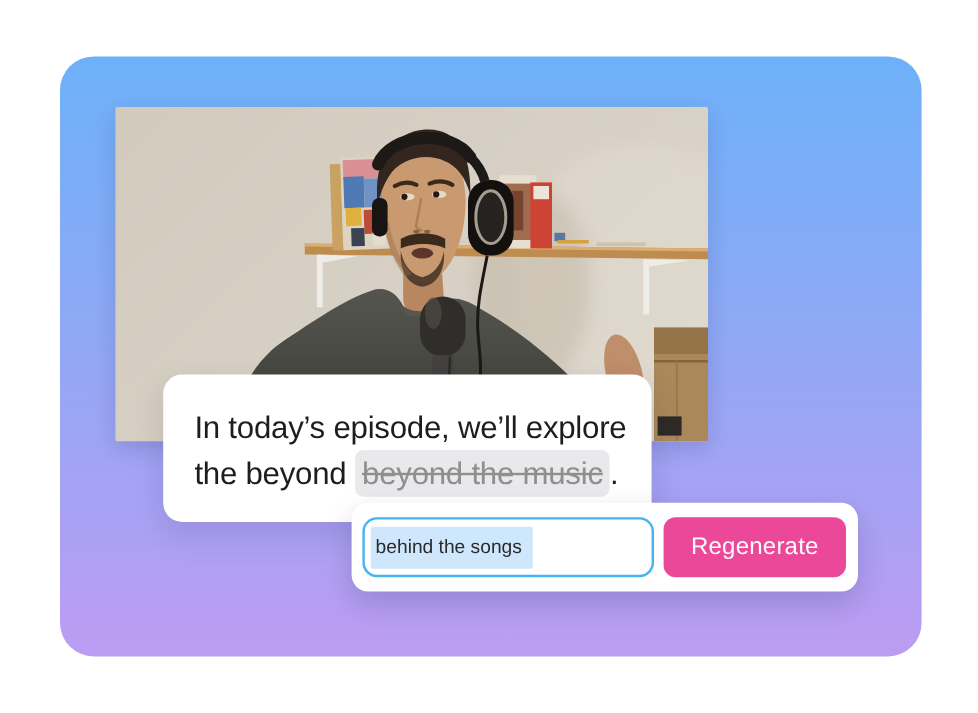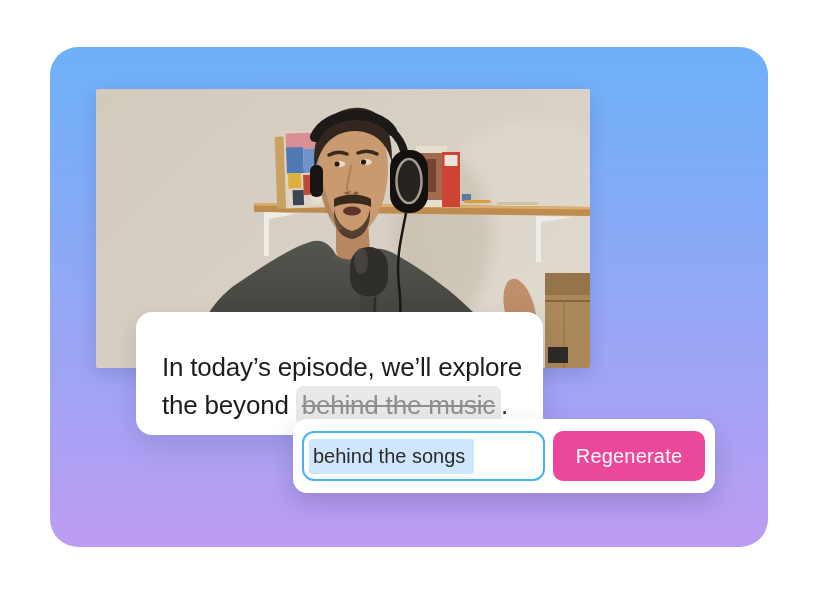--- a/index.html
+++ b/index.html
@@ -21,7 +21,7 @@
   .caption-card{
     position:absolute;left:136px;top:312px;width:407px;height:123px;border-radius:16px;
     background:#ffffff;box-shadow:0 10px 26px rgba(25,20,60,.13);
-    padding:36px 0 0 26px;color:#1d1d1f;font-size:26px;line-height:38px;letter-spacing:-0.2px;
+    padding:25px 0 0 26px;color:#1d1d1f;font-size:26px;line-height:38px;letter-spacing:-0.2px;
   }
   .cap-line{white-space:nowrap;height:38px;}
   .removed{

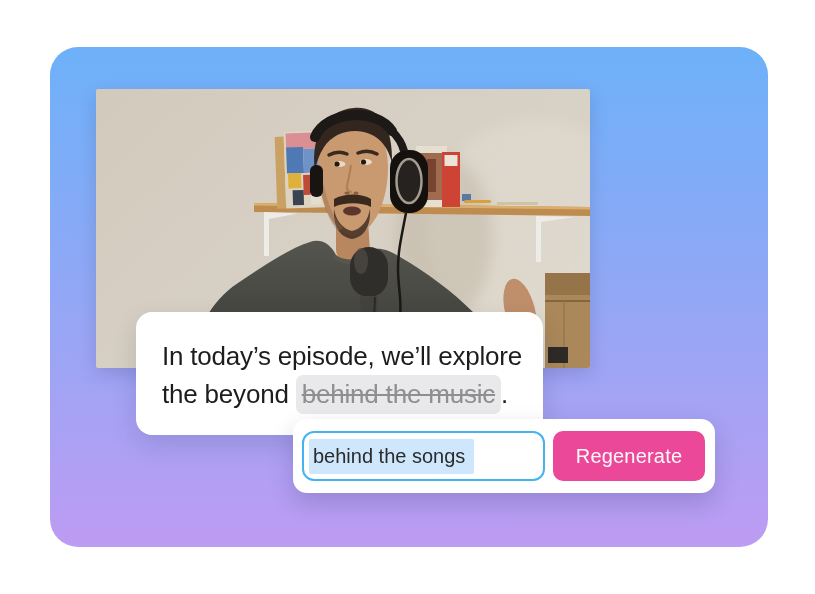--- a/index.html
+++ b/index.html
@@ -165,7 +165,7 @@
 
   <div class="caption-card">
     <div class="cap-line">In today’s episode, we’ll explore</div>
-    <div class="cap-line"><span>the beyond </span><span class="removed">behind the music</span><span>.</span></div>
+    <div class="cap-line"><span>the beyond </span><span class="removed">beyond the music</span><span>.</span></div>
   </div>
 
   <div class="rewrite-card">

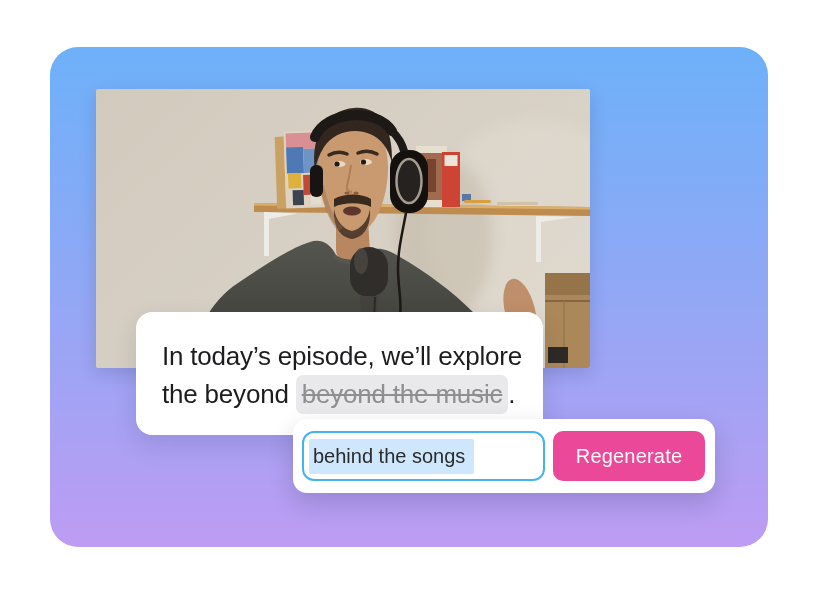--- a/index.html
+++ b/index.html
@@ -38,7 +38,7 @@
     border-radius:12px;display:flex;align-items:center;padding-left:5px;overflow:hidden;
   }
   .selection{
-    background:#cfe7fc;color:#2b2b2b;font-size:20px;line-height:21px;
+    background:#cfe7fc;color:#2b2b2b;font-size:16px;line-height:21px;
     padding:7px 9px 7px 4px;border-radius:2px;white-space:nowrap;
   }
   .regen-btn{

